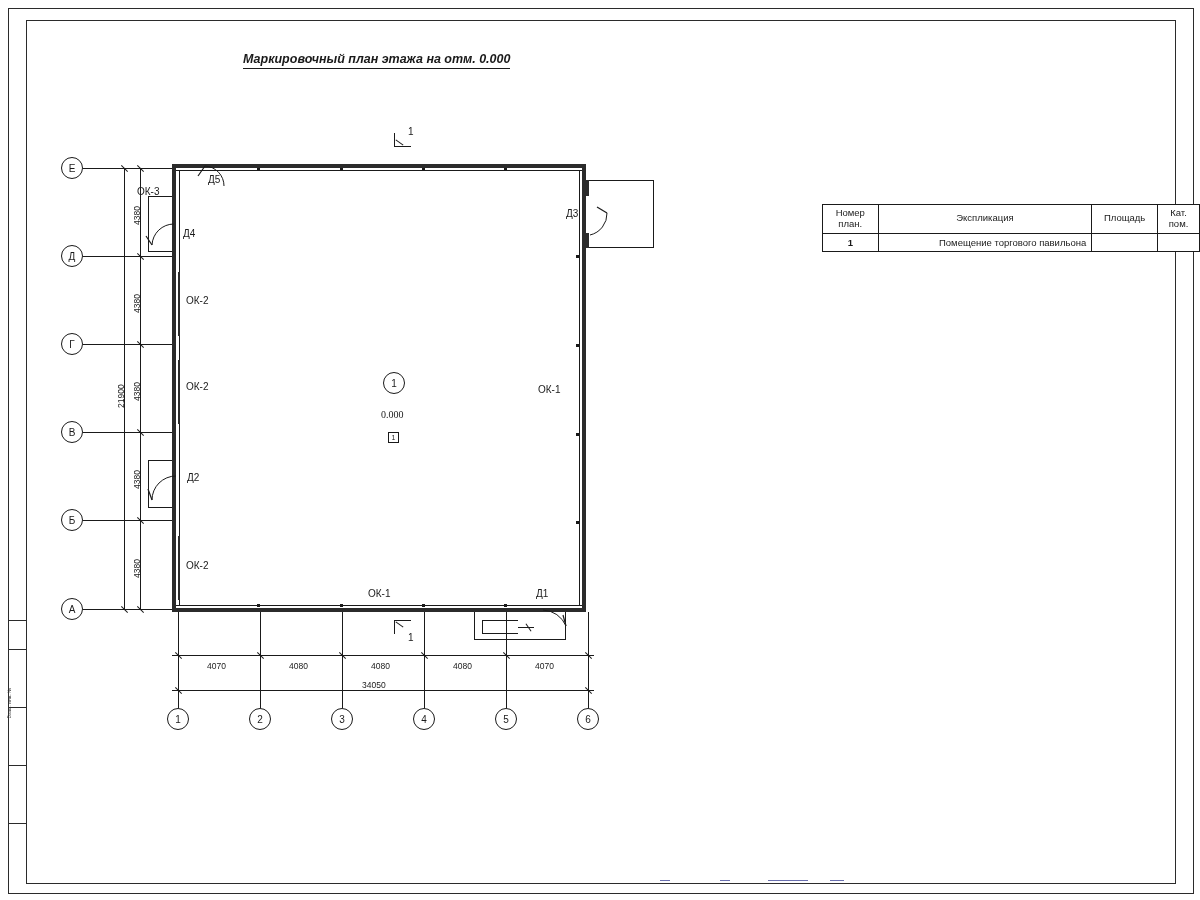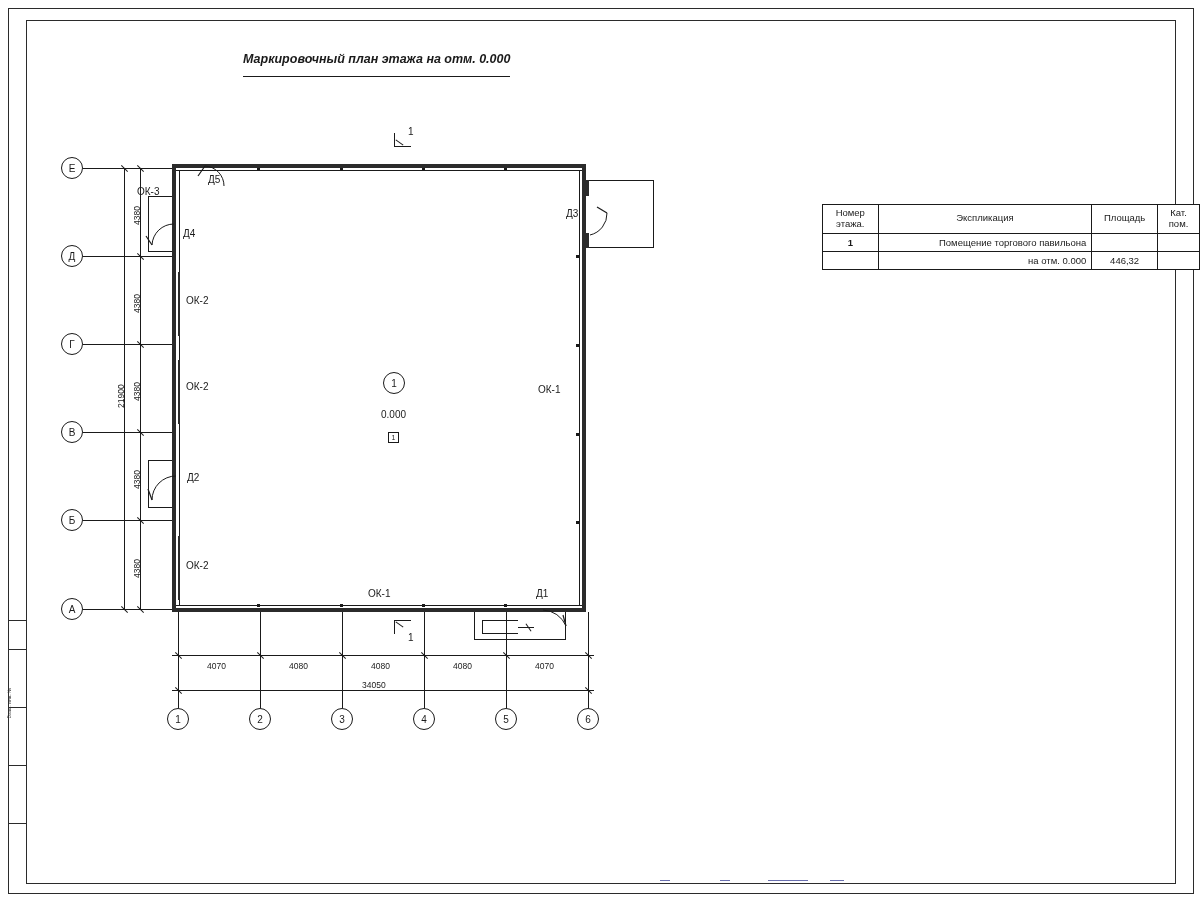--- a/index.html
+++ b/index.html
@@ -66,7 +66,7 @@
     font-weight: bold;
     font-size: 12.5px;
     border-bottom: 1px solid #1a1a1a;
-    padding-bottom: 10px;
+    padding-bottom: 2px;
     white-space: nowrap;
   }
   #plan-title { left: 243px; top: 52px; }

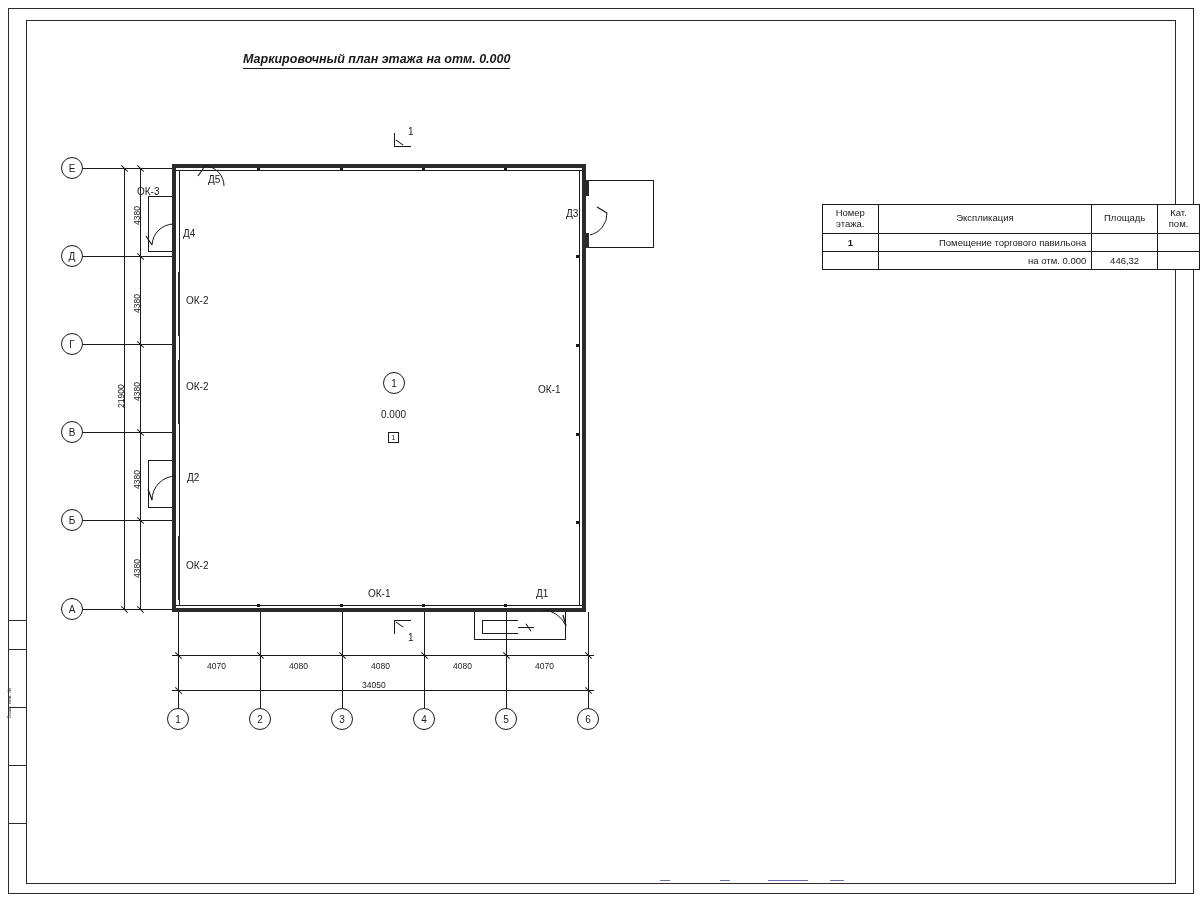--- a/index.html
+++ b/index.html
@@ -179,7 +179,7 @@
       <tr>
         <th class="col-num">
           <span>Номер</span><br>
-          <span>этажа.</span>
+          <span>план.</span>
         </th>
         <th class="col-name">Экспликация</th>
         <th class="col-area">Площадь</th>

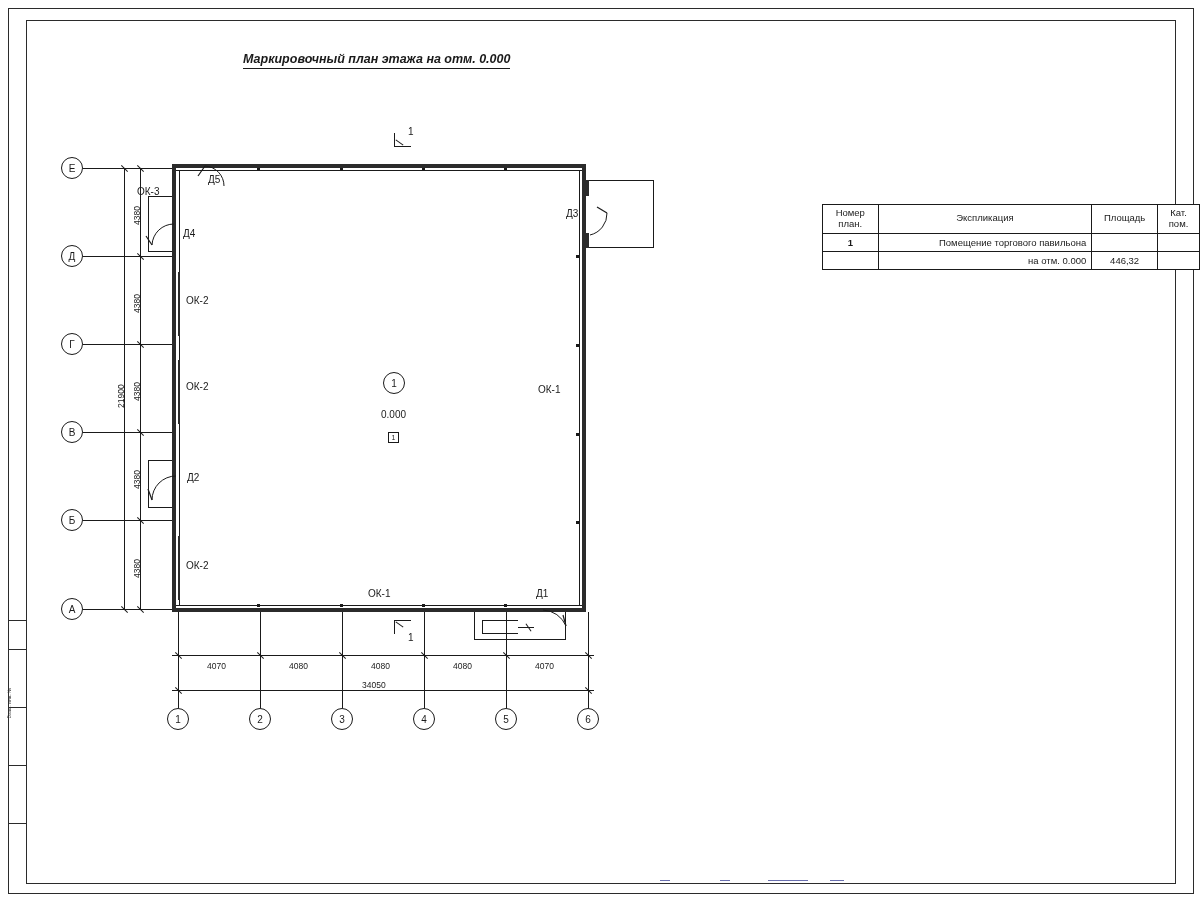--- a/index.html
+++ b/index.html
@@ -196,12 +196,6 @@
         <td class="c"></td>
         <td class="c"></td>
       </tr>
-      <tr>
-        <td class="c"></td>
-        <td class="n">на отм. 0.000</td>
-        <td class="c">446,32</td>
-        <td class="c"></td>
-      </tr>
     </tbody>
   </table>
 

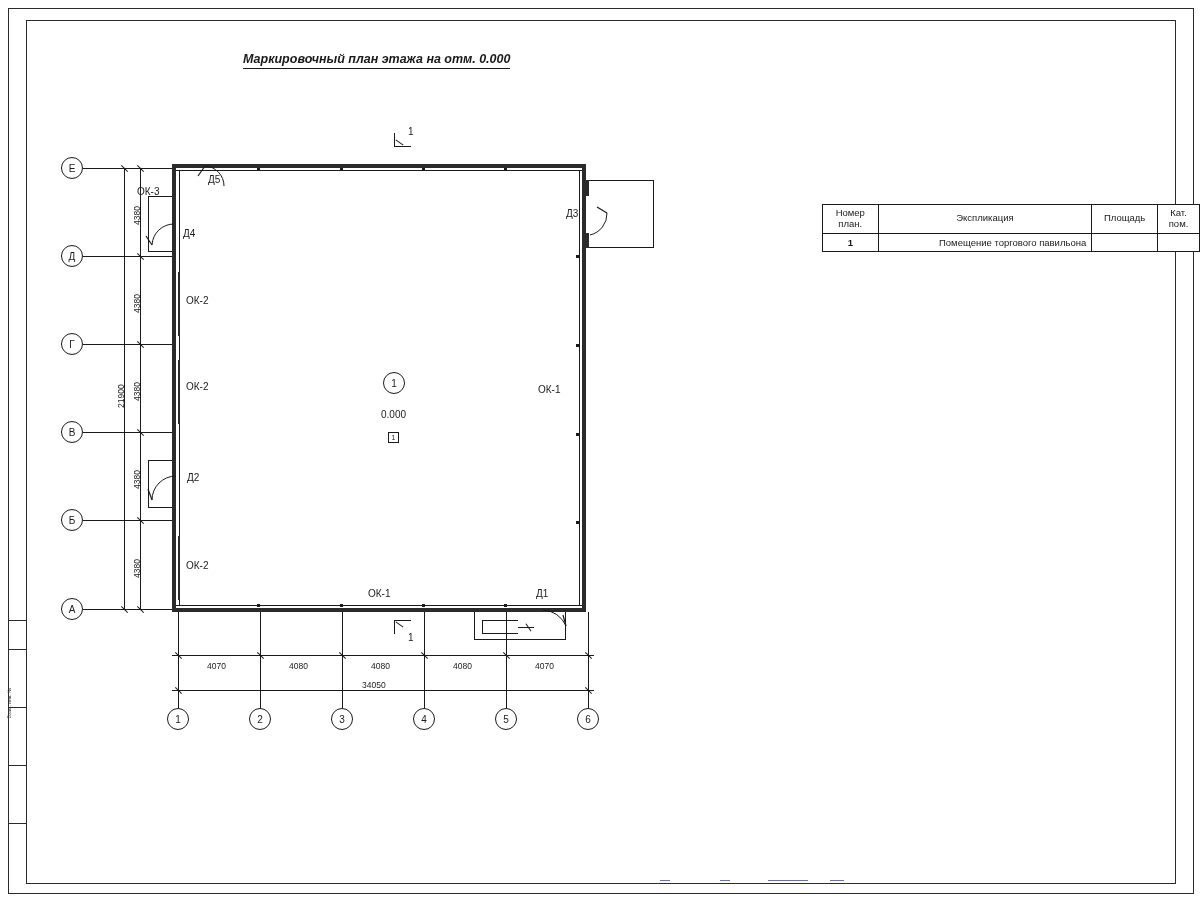--- a/index.html
+++ b/index.html
@@ -275,7 +275,7 @@
   <div class="circ" style="left:383px; top:372px; width:22px; height:22px;">
     <span>1</span>
   </div>
-  <div class="lbl" style="left:381px; top:409px;">0.000</div>
+  <div class="lbl" style="left:381px; top:409px;font-family:Liberation Serif, serif;">0.000</div>
   <div class="room-sq" style="left:388px; top:432px;">
     <span>1</span>
   </div>

